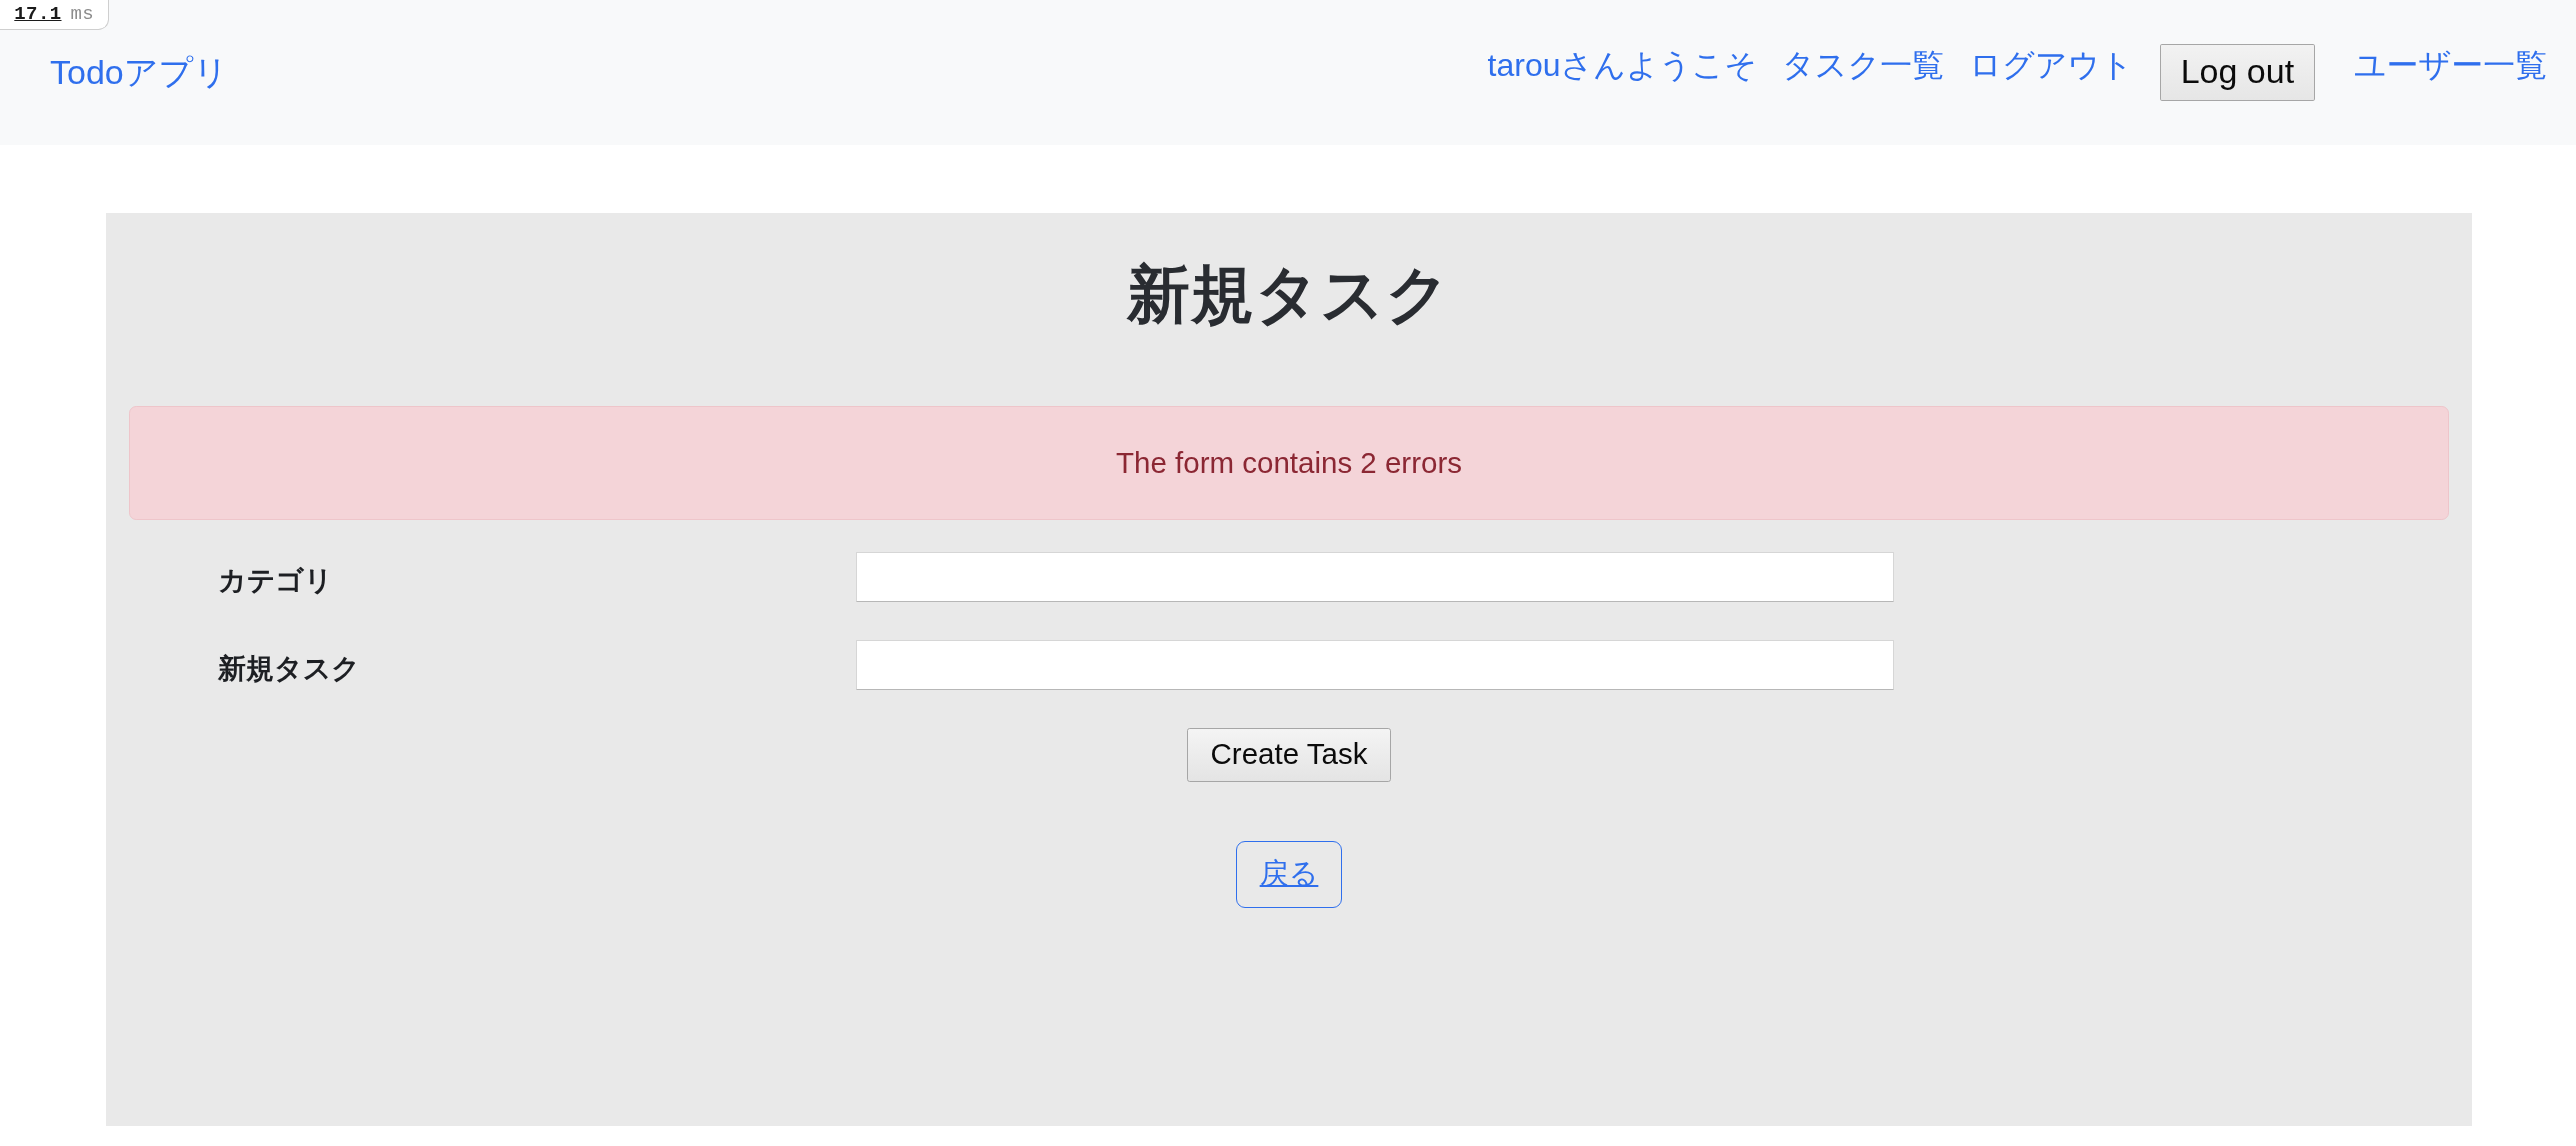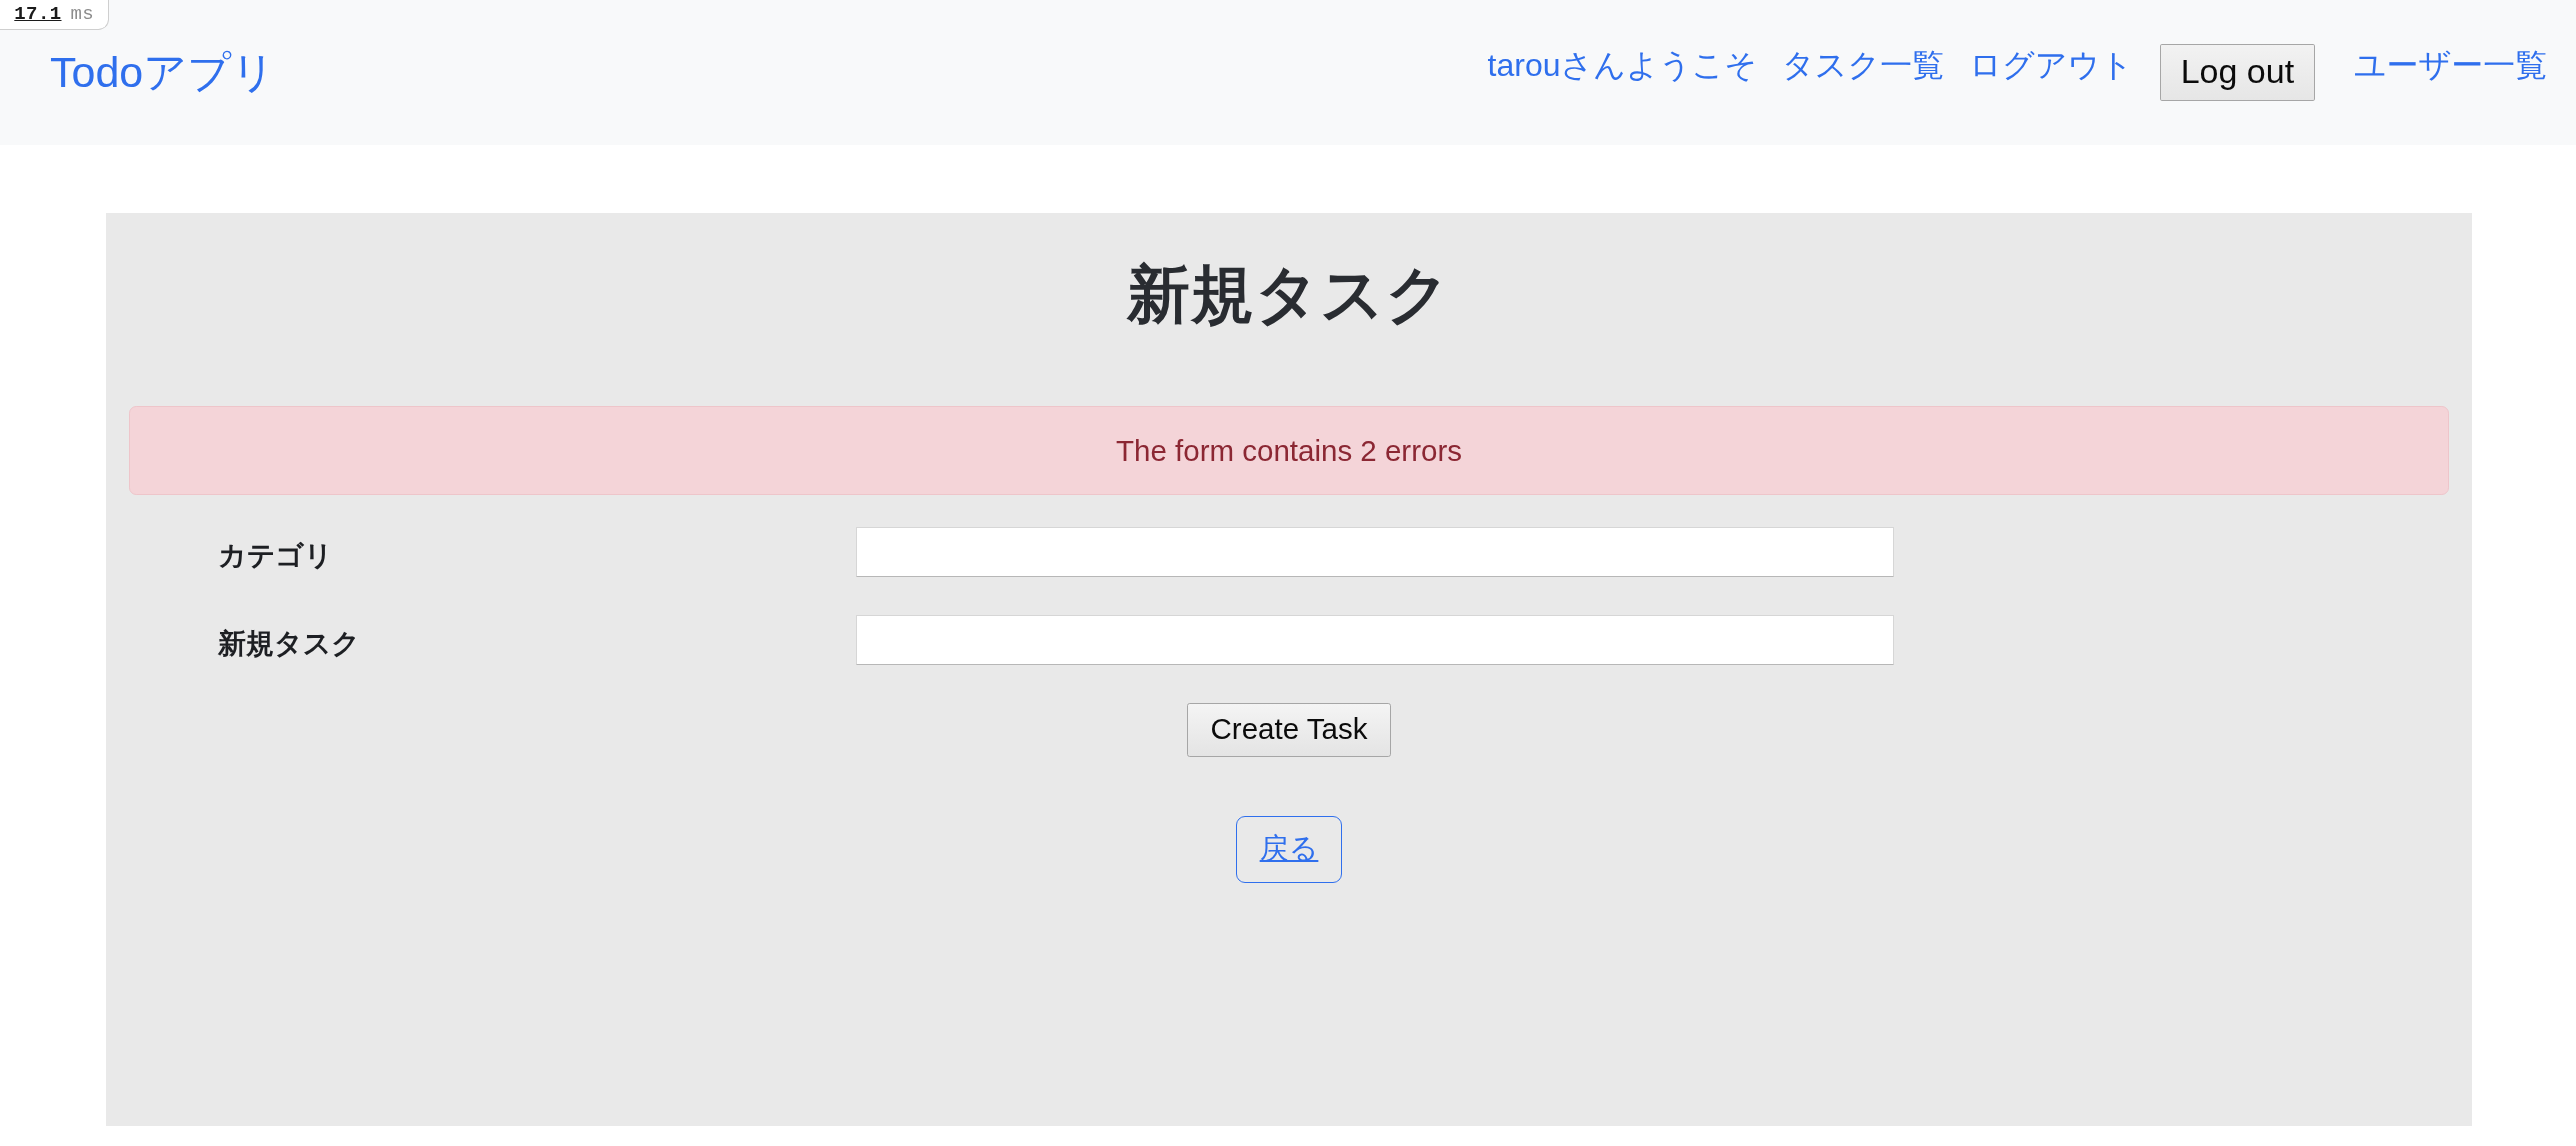--- a/index.html
+++ b/index.html
@@ -45,7 +45,7 @@
     padding: 0 18px 0 50px;
   }
   .brand {
-    font-size: 43px;
+    font-size: 34px;
     color: #2f6fed;
     text-decoration: none;
     white-space: nowrap;

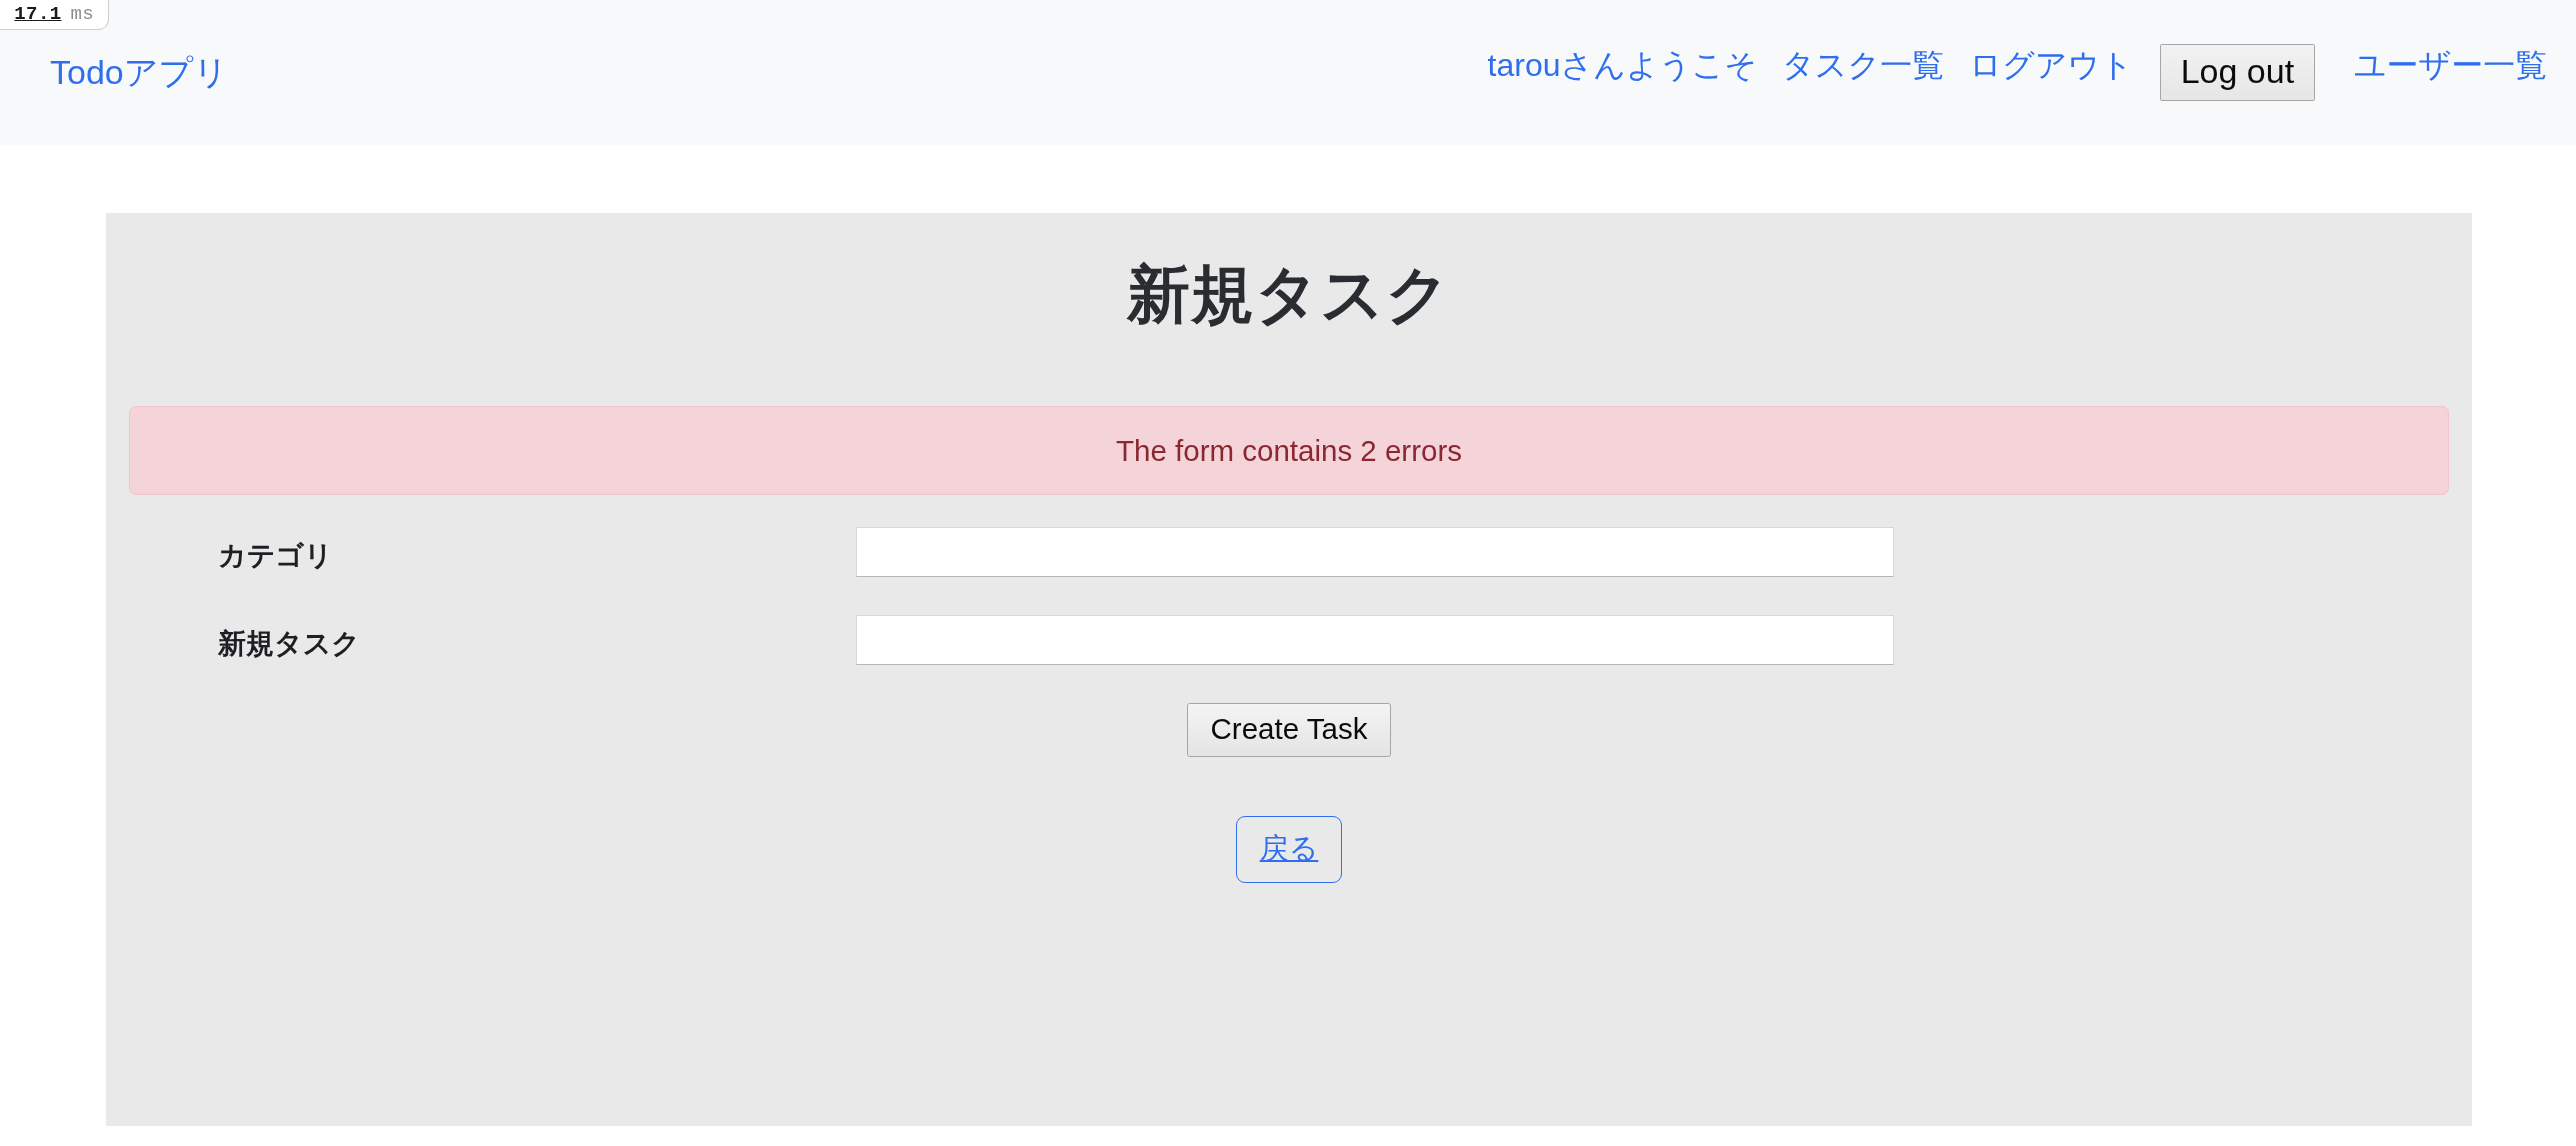--- a/index.html
+++ b/index.html
@@ -108,7 +108,7 @@
     background: #f4d4d8;
     border: 1.8px solid #eec5ca;
     border-radius: 7.2px;
-    height: 89px;
+    height: 114px;
     display: flex;
     align-items: center;
     justify-content: center;

